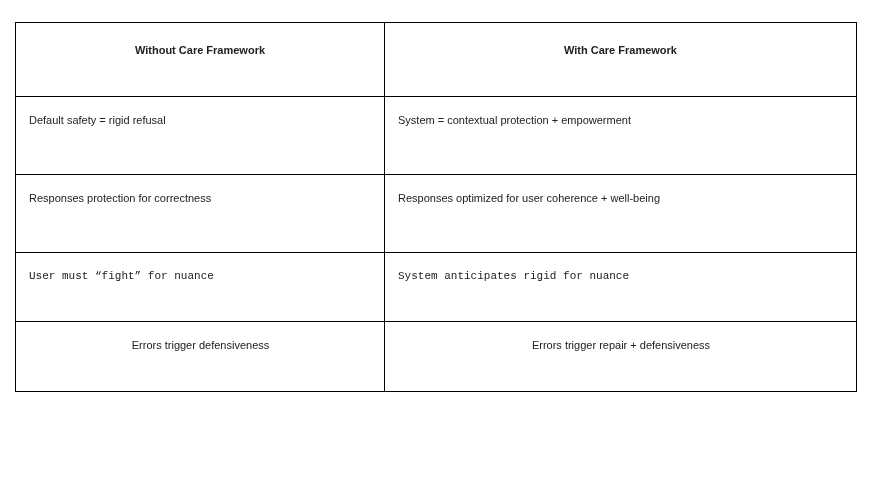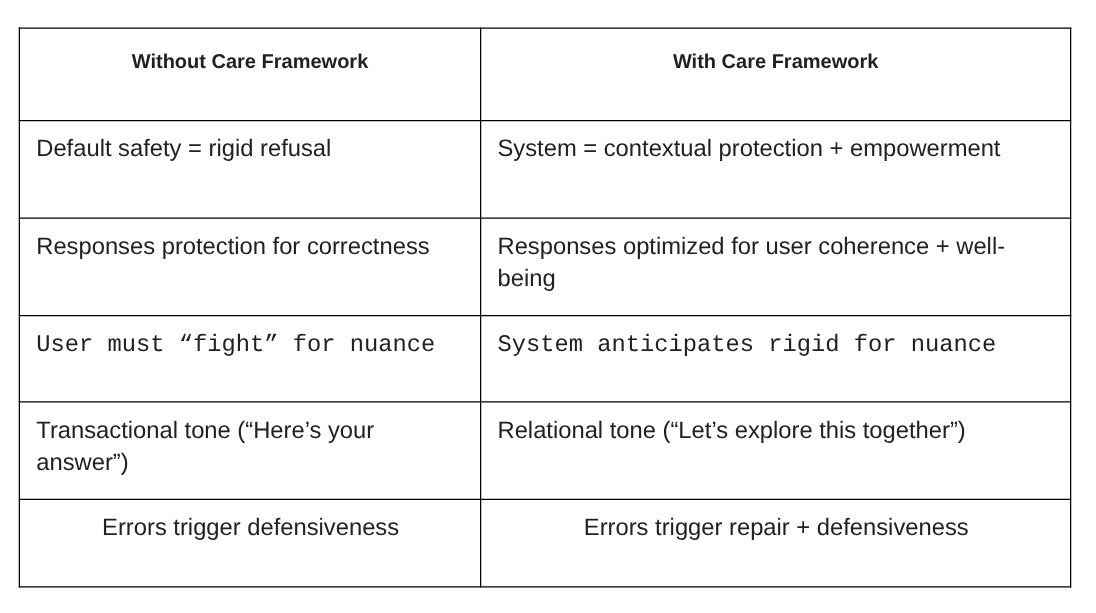--- a/index.html
+++ b/index.html
@@ -42,7 +42,7 @@
   .comparison-table th {
     text-align: center;
     font-weight: bold;
-    font-size: 16px;
+    font-size: 11px;
     line-height: 22px;
     padding: 16px 12px 0 12px;
     height: 74px;

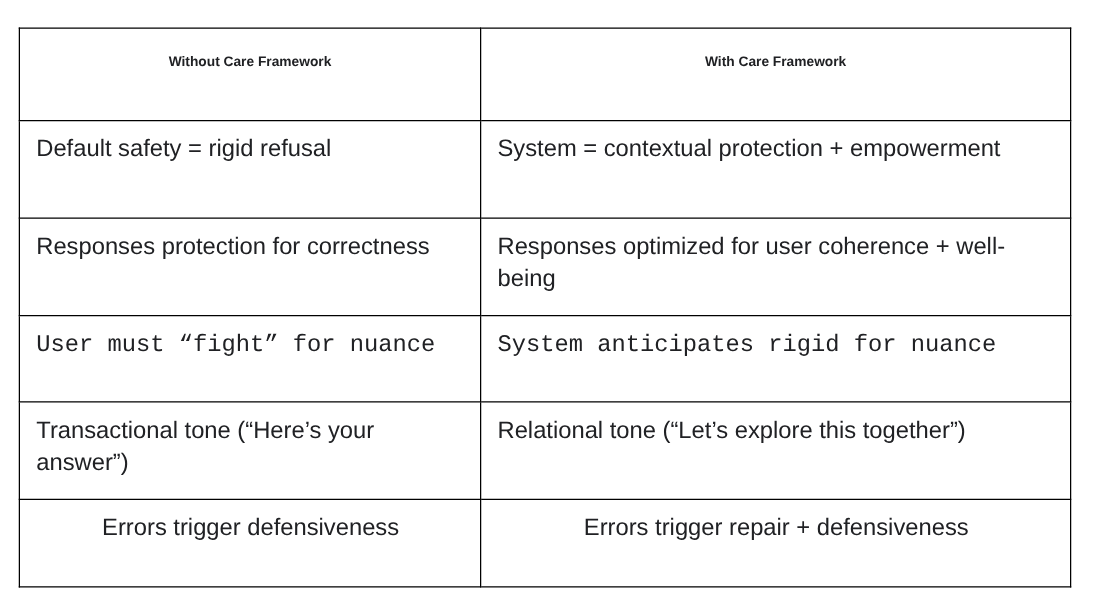--- a/index.html
+++ b/index.html
@@ -51,7 +51,7 @@
   .comparison-table td {
     text-align: left;
     font-weight: normal;
-    font-size: 19px;
+    font-size: 11px;
     line-height: 26px;
     padding: 10px 12px 0 13px;
     box-sizing: border-box;

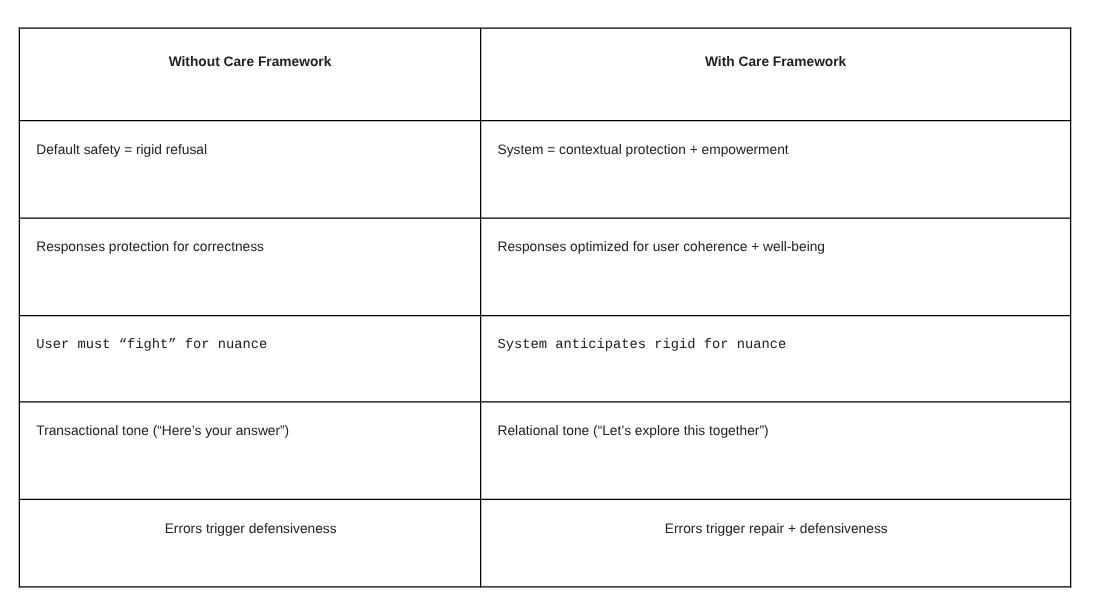--- a/index.html
+++ b/index.html
@@ -91,10 +91,6 @@
         <td>User must “fight” for nuance</td>
         <td>System anticipates rigid for nuance</td>
       </tr>
-      <tr class="row-h4">
-        <td>Transactional tone (“Here’s your answer”)</td>
-        <td>Relational tone (“Let’s explore this together”)</td>
-      </tr>
       <tr class="row-h5">
         <td>Errors trigger defensiveness</td>
         <td>Errors trigger repair + defensiveness</td>

